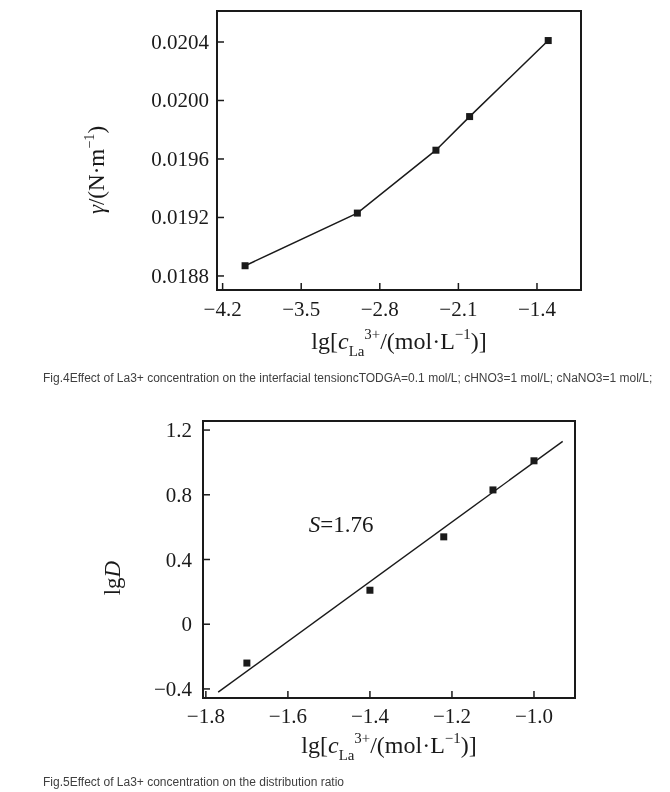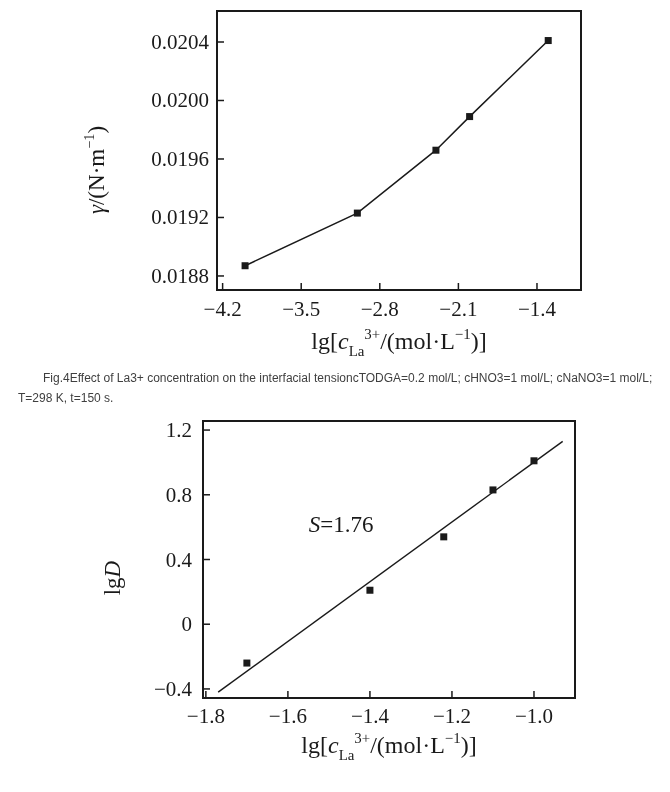--- a/index.html
+++ b/index.html
@@ -55,7 +55,7 @@
 
   <div class="caption" id="cap4">
     <div class="cap-first">
-      <span class="cap-label">Fig.4</span><span>Effect of La3+ concentration on the interfacial tensioncTODGA=0.2 mol/L; cHNO3=1 mol/L; cNaNO3=1 mol/L;</span>
+      <span class="cap-label">Fig.4</span><span>Effect of La3+ concentration on the interfacial tensioncTODGA=0.1 mol/L; cHNO3=1 mol/L; cNaNO3=1 mol/L;</span>
     </div>
     <div>T=298 K, t=150 s.</div>
   </div>

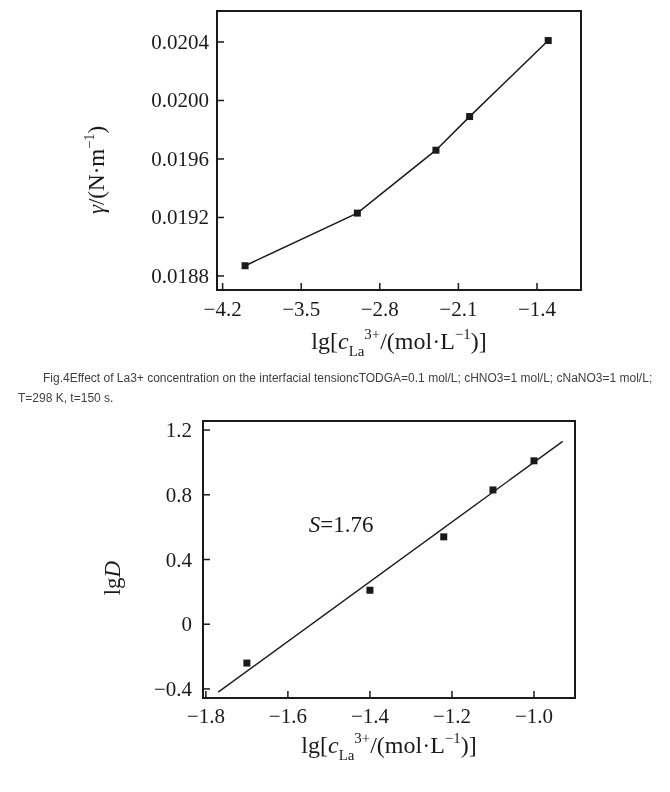--- a/index.html
+++ b/index.html
@@ -57,7 +57,6 @@
     <div class="cap-first">
       <span class="cap-label">Fig.4</span><span>Effect of La3+ concentration on the interfacial tensioncTODGA=0.1 mol/L; cHNO3=1 mol/L; cNaNO3=1 mol/L;</span>
     </div>
-    <div>T=298 K, t=150 s.</div>
   </div>
 
   <svg id="fig5-svg" width="670" height="360" viewBox="0 0 670 360">

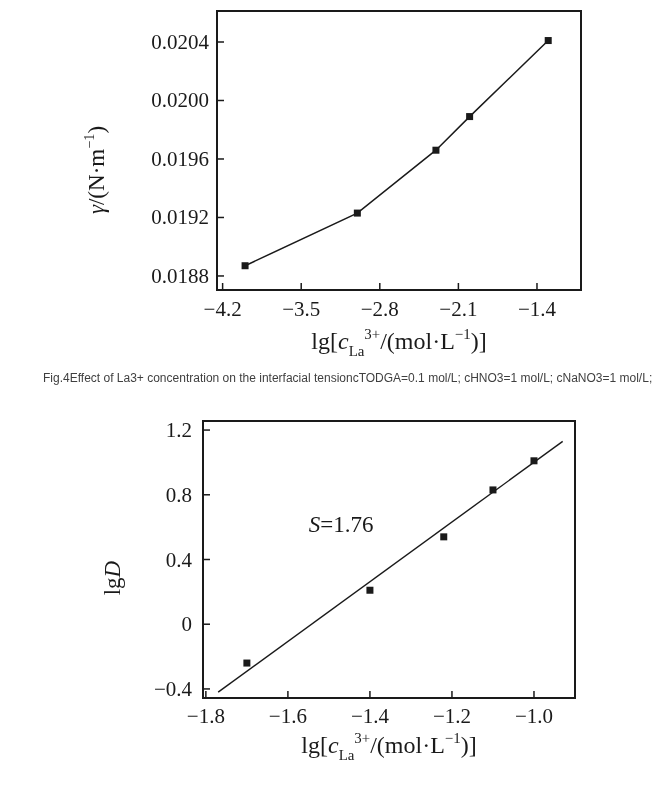--- a/index.html
+++ b/index.html
@@ -92,6 +92,11 @@
       <text x="120" y="170" text-anchor="middle" font-size="23" fill="#1a1a1a" transform="rotate(-90 120 170)"><tspan dy="0.0" font-size="23.0">lg</tspan><tspan dy="0.0" font-size="23.0" font-style="italic">D</tspan></text>
     </svg>
 
+  <div class="caption" id="cap5">
+    <div class="cap-first">
+      <span class="cap-label">Fig.5</span><span>Effect of La3+ concentration on the distribution ratio</span>
+    </div>
+  </div>
 
 </div>
 

